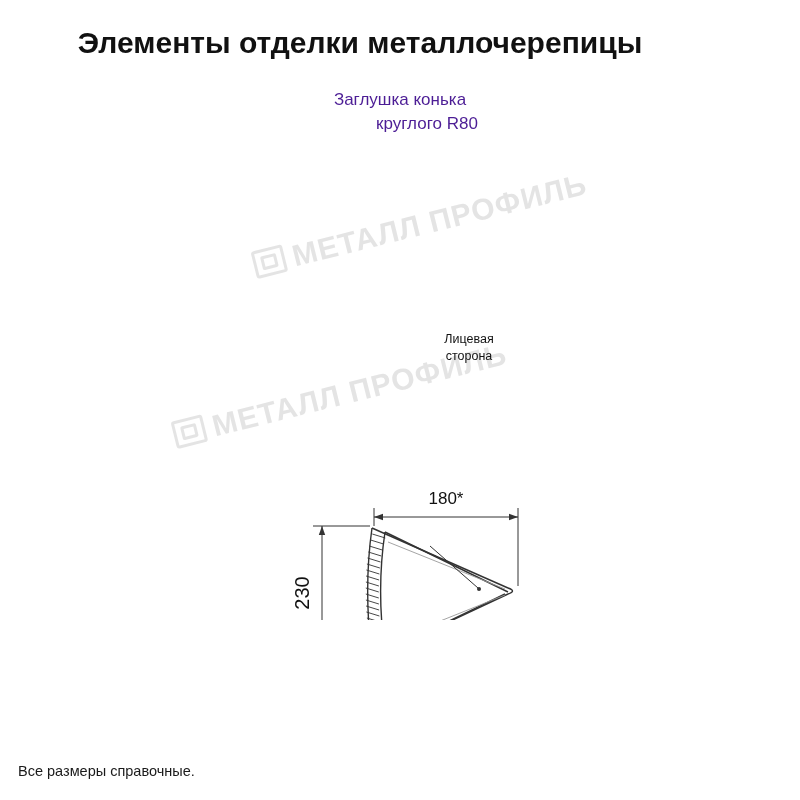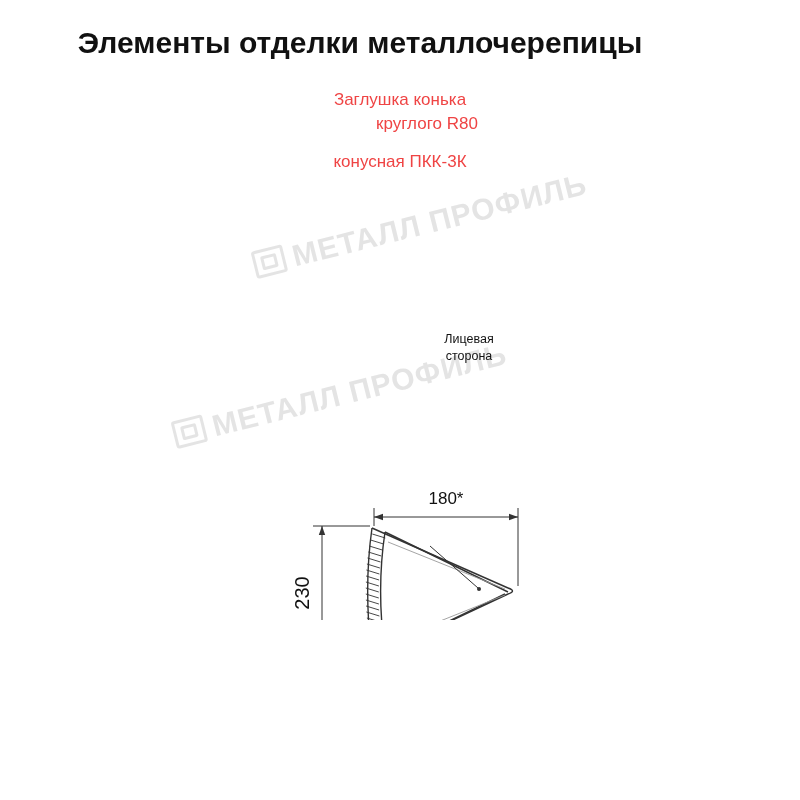--- a/index.html
+++ b/index.html
@@ -36,7 +36,7 @@
     width: 800px;
     text-align: center;
     font-size: 17px;
-    color: #ef4444;
+    color: #4c1d95;
   }
   .sub1 { top: 90px; }
   .sub2 { top: 114px; margin-left: 27px; }

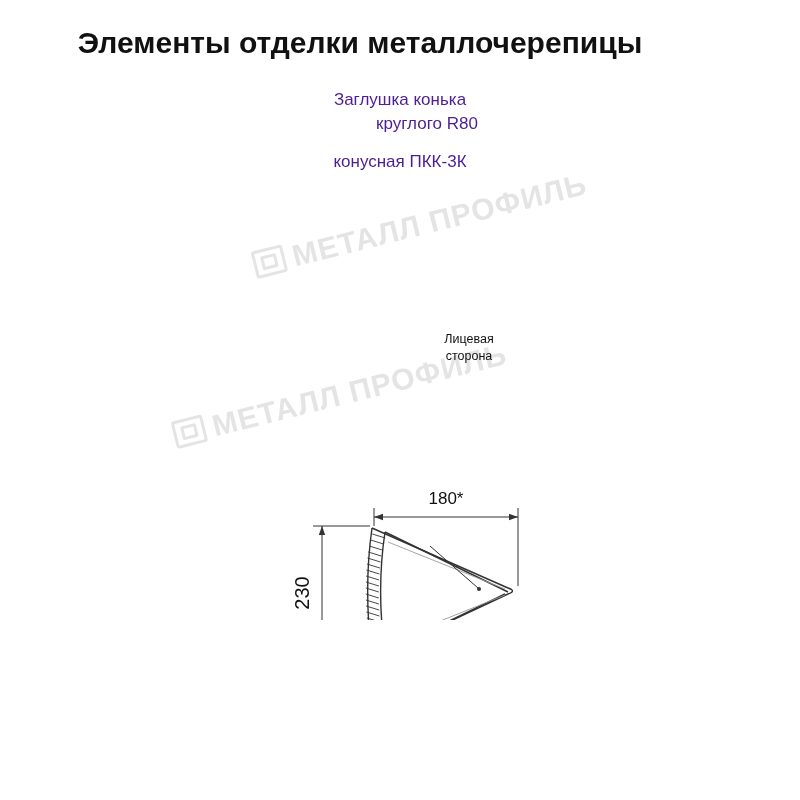--- a/index.html
+++ b/index.html
@@ -102,7 +102,6 @@
   <div class="title">Элементы отделки металлочерепицы</div>
   <div class="subtitle sub1">Заглушка конька</div>
   <div class="subtitle sub2">круглого R80</div>
-  <div class="subtitle sub3">конусная  ПКК-3К</div>
 
   <div class="wm wm1">
     <span class="wmbox"></span><span>МЕТАЛЛ ПРОФИЛЬ</span>

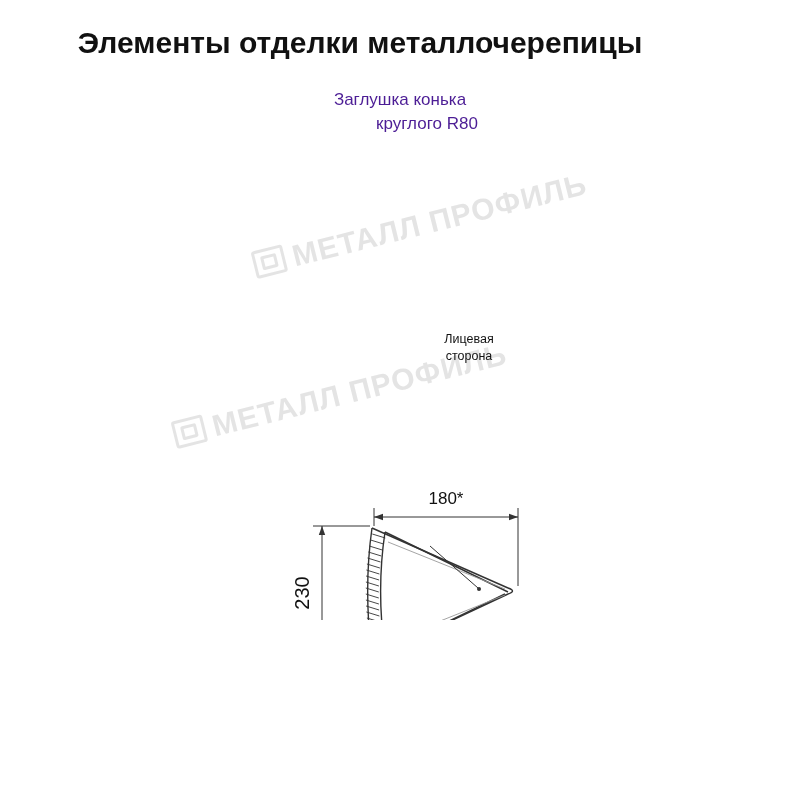--- a/index.html
+++ b/index.html
@@ -183,6 +183,7 @@
   </div>
 
   <div class="footnotes">
+    <div>Все размеры справочные.</div>
   </div>
 
 </div>

